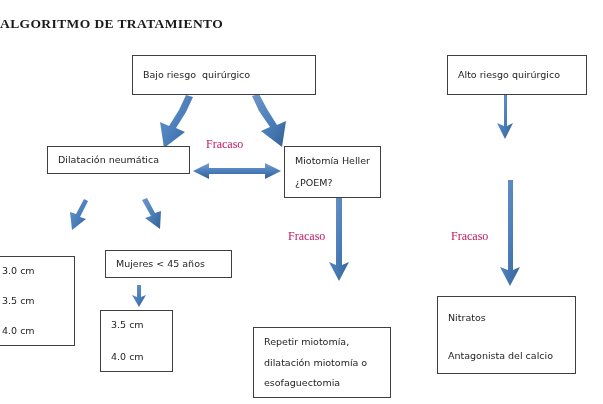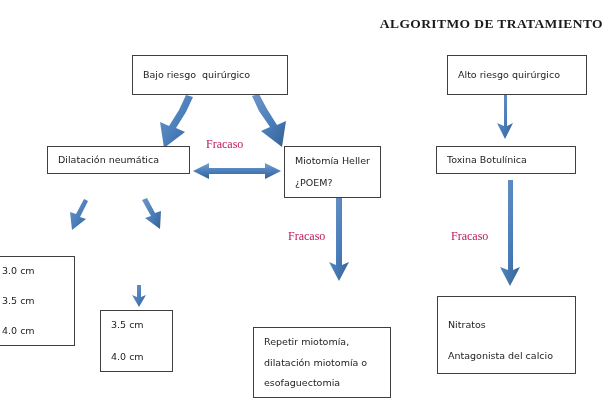--- a/index.html
+++ b/index.html
@@ -23,7 +23,7 @@
     left: 0;
     top: 16px;
     width: 603px;
-    text-align: right;
+    text-align: left;
     font-family: "Liberation Serif", "DejaVu Serif", serif;
     font-weight: bold;
     font-size: 13.5px;

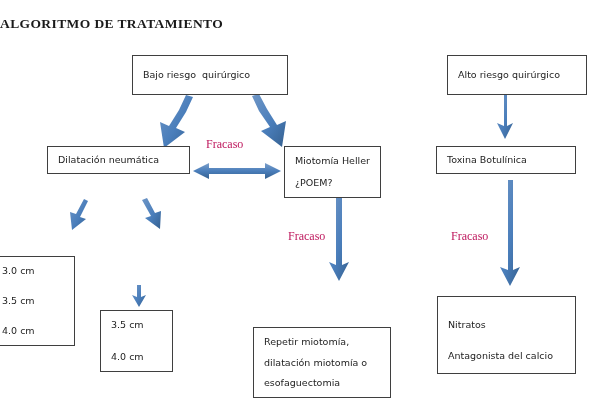--- a/index.html
+++ b/index.html
@@ -131,7 +131,7 @@
     </g>
   </svg>
 
-  <div class="box" style="left:132px; top:55px; width:156px; height:40px;">
+  <div class="box" style="left:132px; top:55px; width:184px; height:40px;">
     <span class="line">Bajo riesgo  quirúrgico</span>
   </div>
 

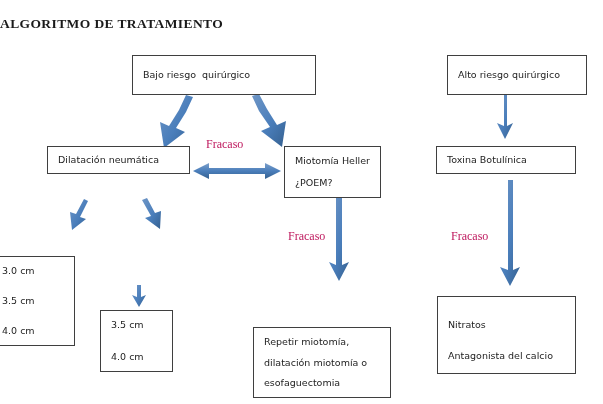--- a/index.html
+++ b/index.html
@@ -148,9 +148,6 @@
     <span class="line">¿POEM?</span>
   </div>
 
-  <div class="box" style="left:436px; top:146px; width:140px; height:28px;">
-    <span class="line">Toxina Botulínica</span>
-  </div>
 
   <div class="box edge-box spread top-pad" style="left:-8px; top:256px; width:83px; height:90px;">
     <span class="line">3.0 cm</span>

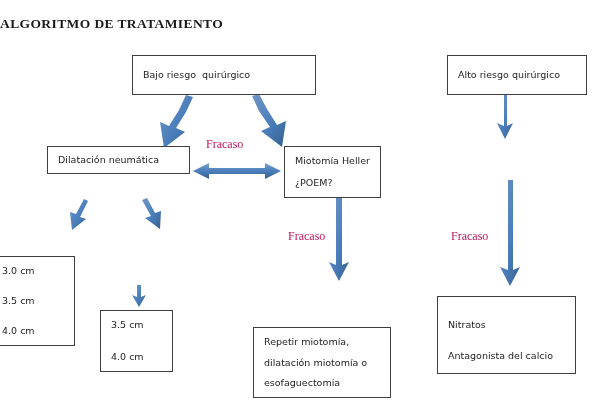--- a/index.html
+++ b/index.html
@@ -155,6 +155,9 @@
     <span class="line">4.0 cm</span>
   </div>
 
+  <div class="box" style="left:105px; top:250px; width:127px; height:28px;">
+    <span class="line">Mujeres &lt; 45 años</span>
+  </div>
 
   <div class="box spread top-pad" style="left:100px; top:310px; width:73px; height:62px;">
     <span class="line">3.5 cm</span>

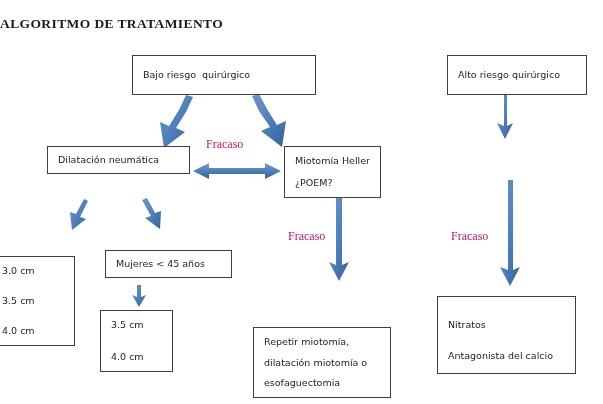--- a/index.html
+++ b/index.html
@@ -170,7 +170,7 @@
     <span class="line">esofaguectomia</span>
   </div>
 
-  <div class="box spread" style="left:437px; top:296px; width:139px; height:78px; padding-top:23px; padding-bottom:12px;">
+  <div class="box spread" style="left:437px; top:296px; width:139px; height:78px; padding-top:16px; padding-bottom:12px;">
     <span class="line">Nitratos</span>
     <span class="line">Antagonista del calcio</span>
   </div>

